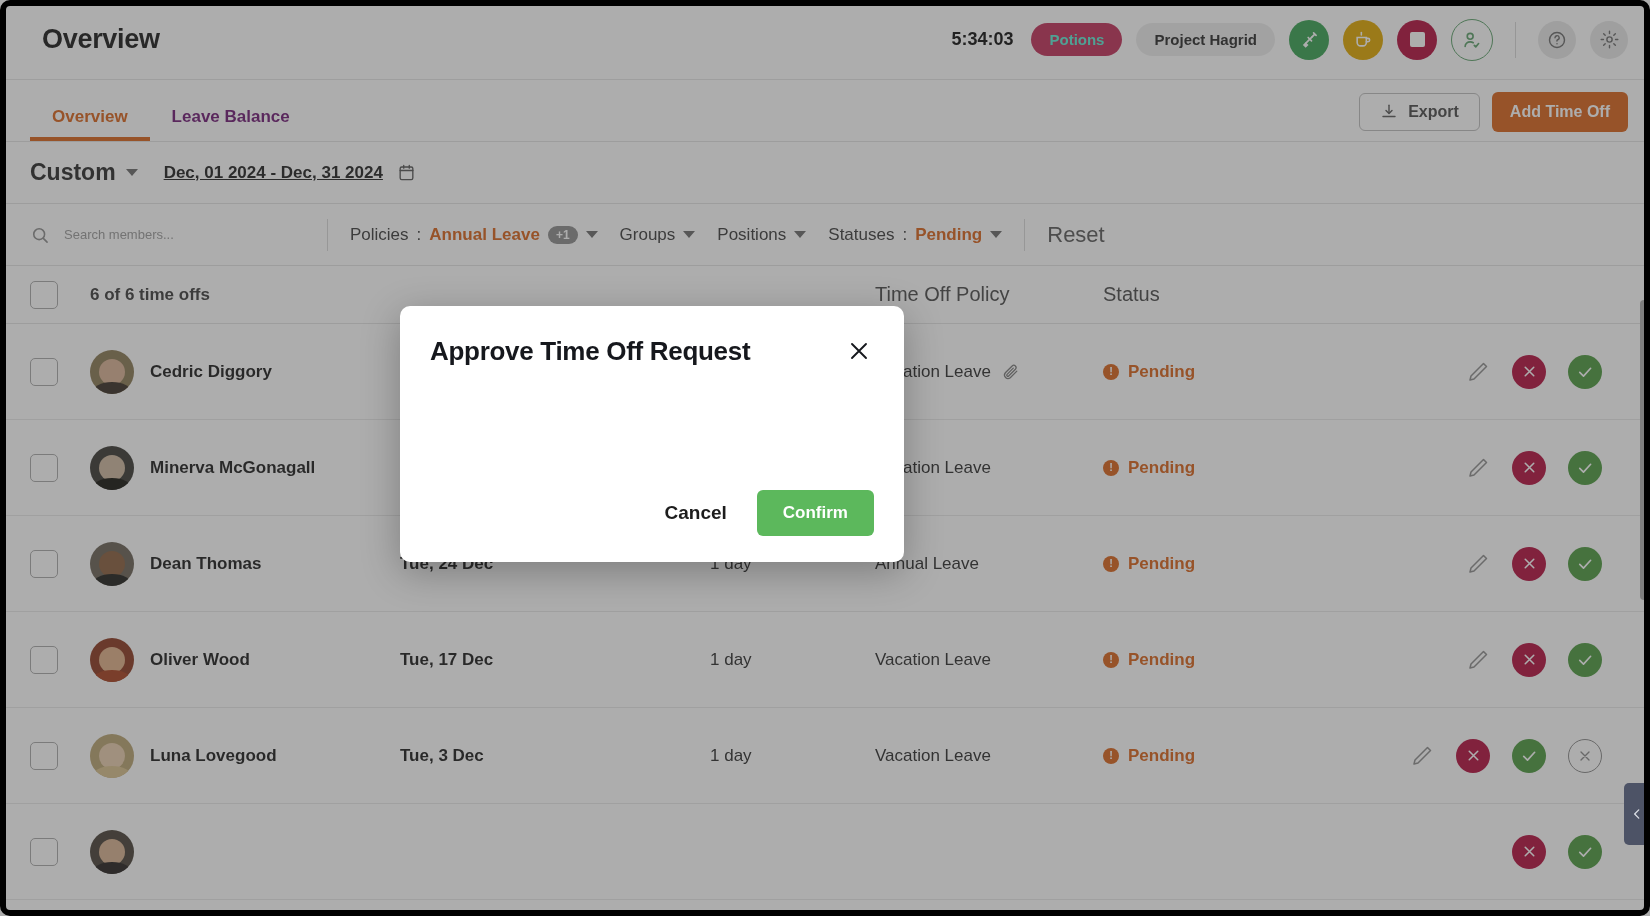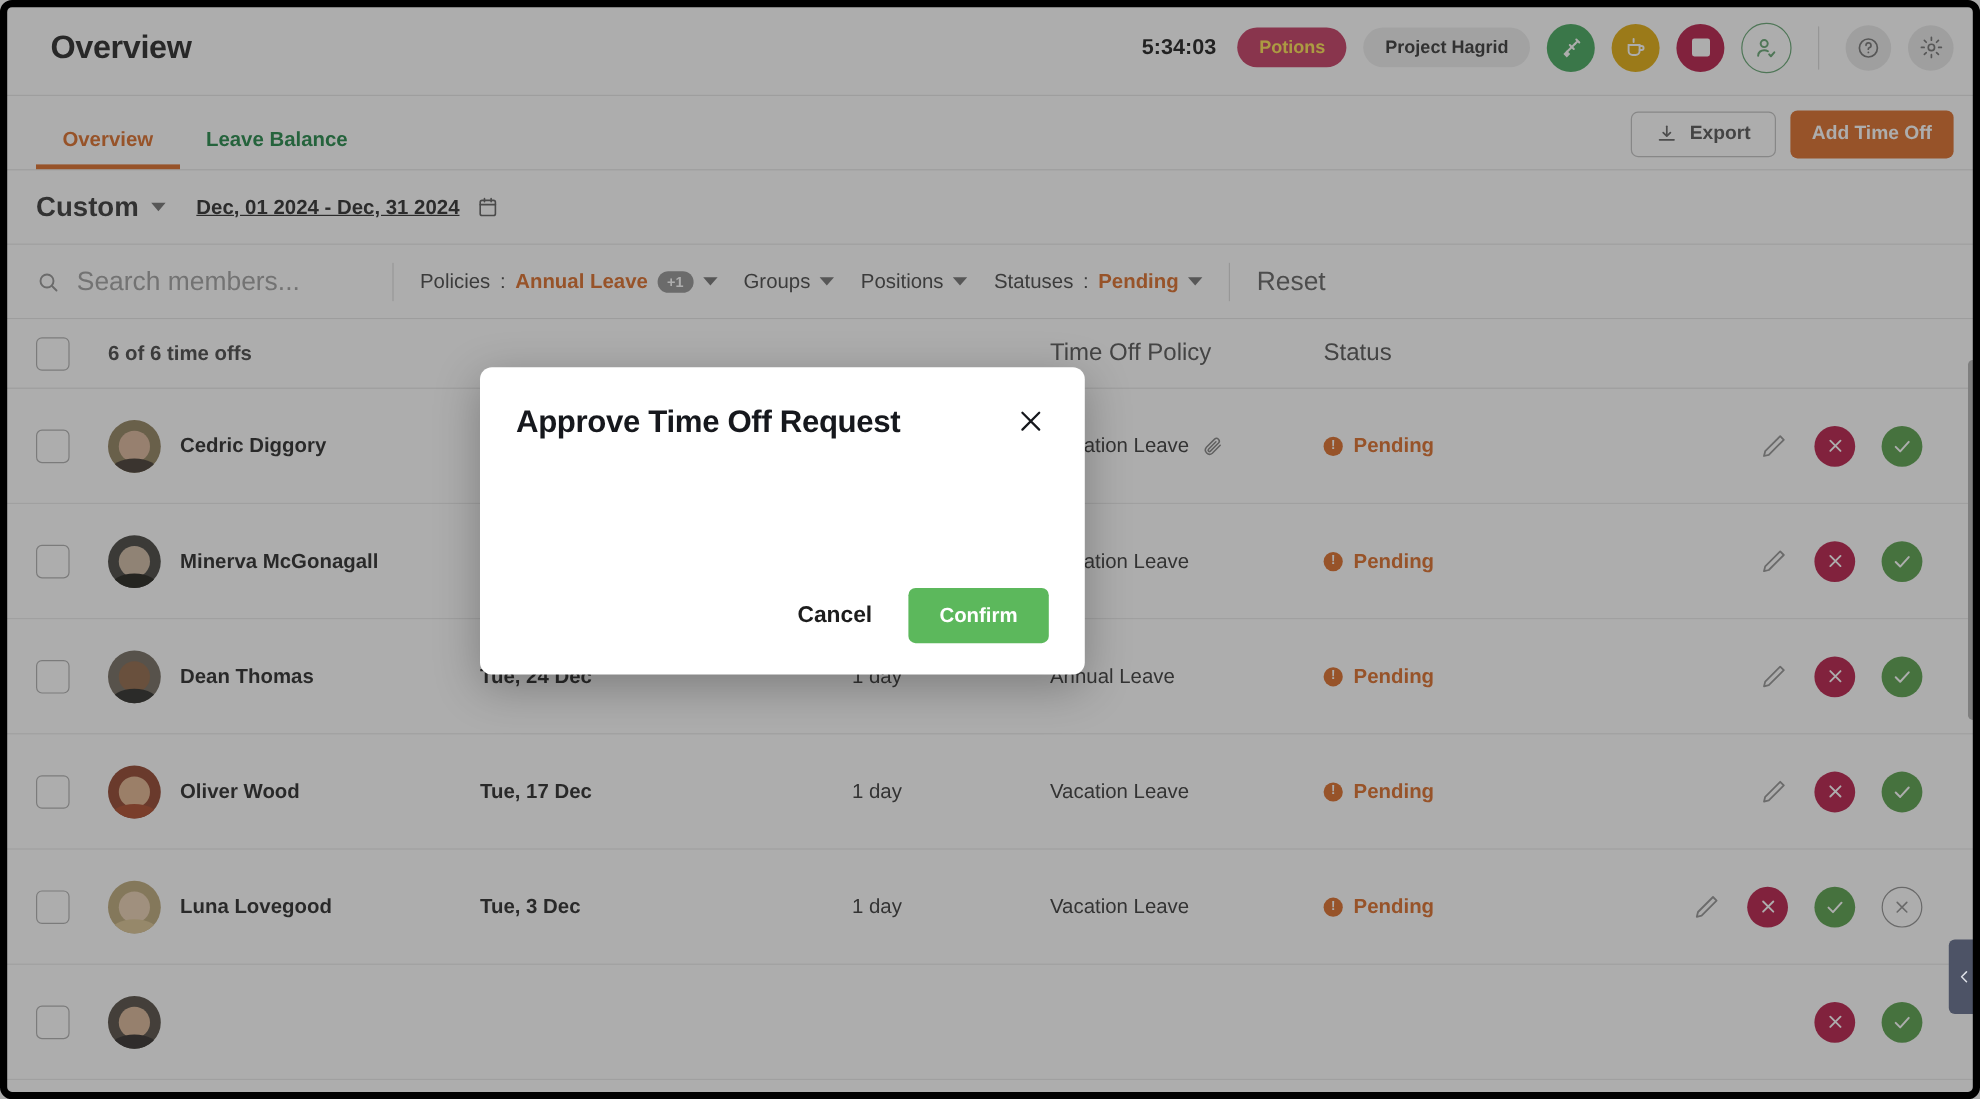--- a/index.html
+++ b/index.html
@@ -44,7 +44,7 @@
     margin-right: 4px;
   }
   .pill-task {
-    background: #c2315a; color: #fde047;
+    background: #c2315a; color: #5eead4;
     font-size: 15px; font-weight: 600;
     padding: 8px 18px; border-radius: 18px;
   }

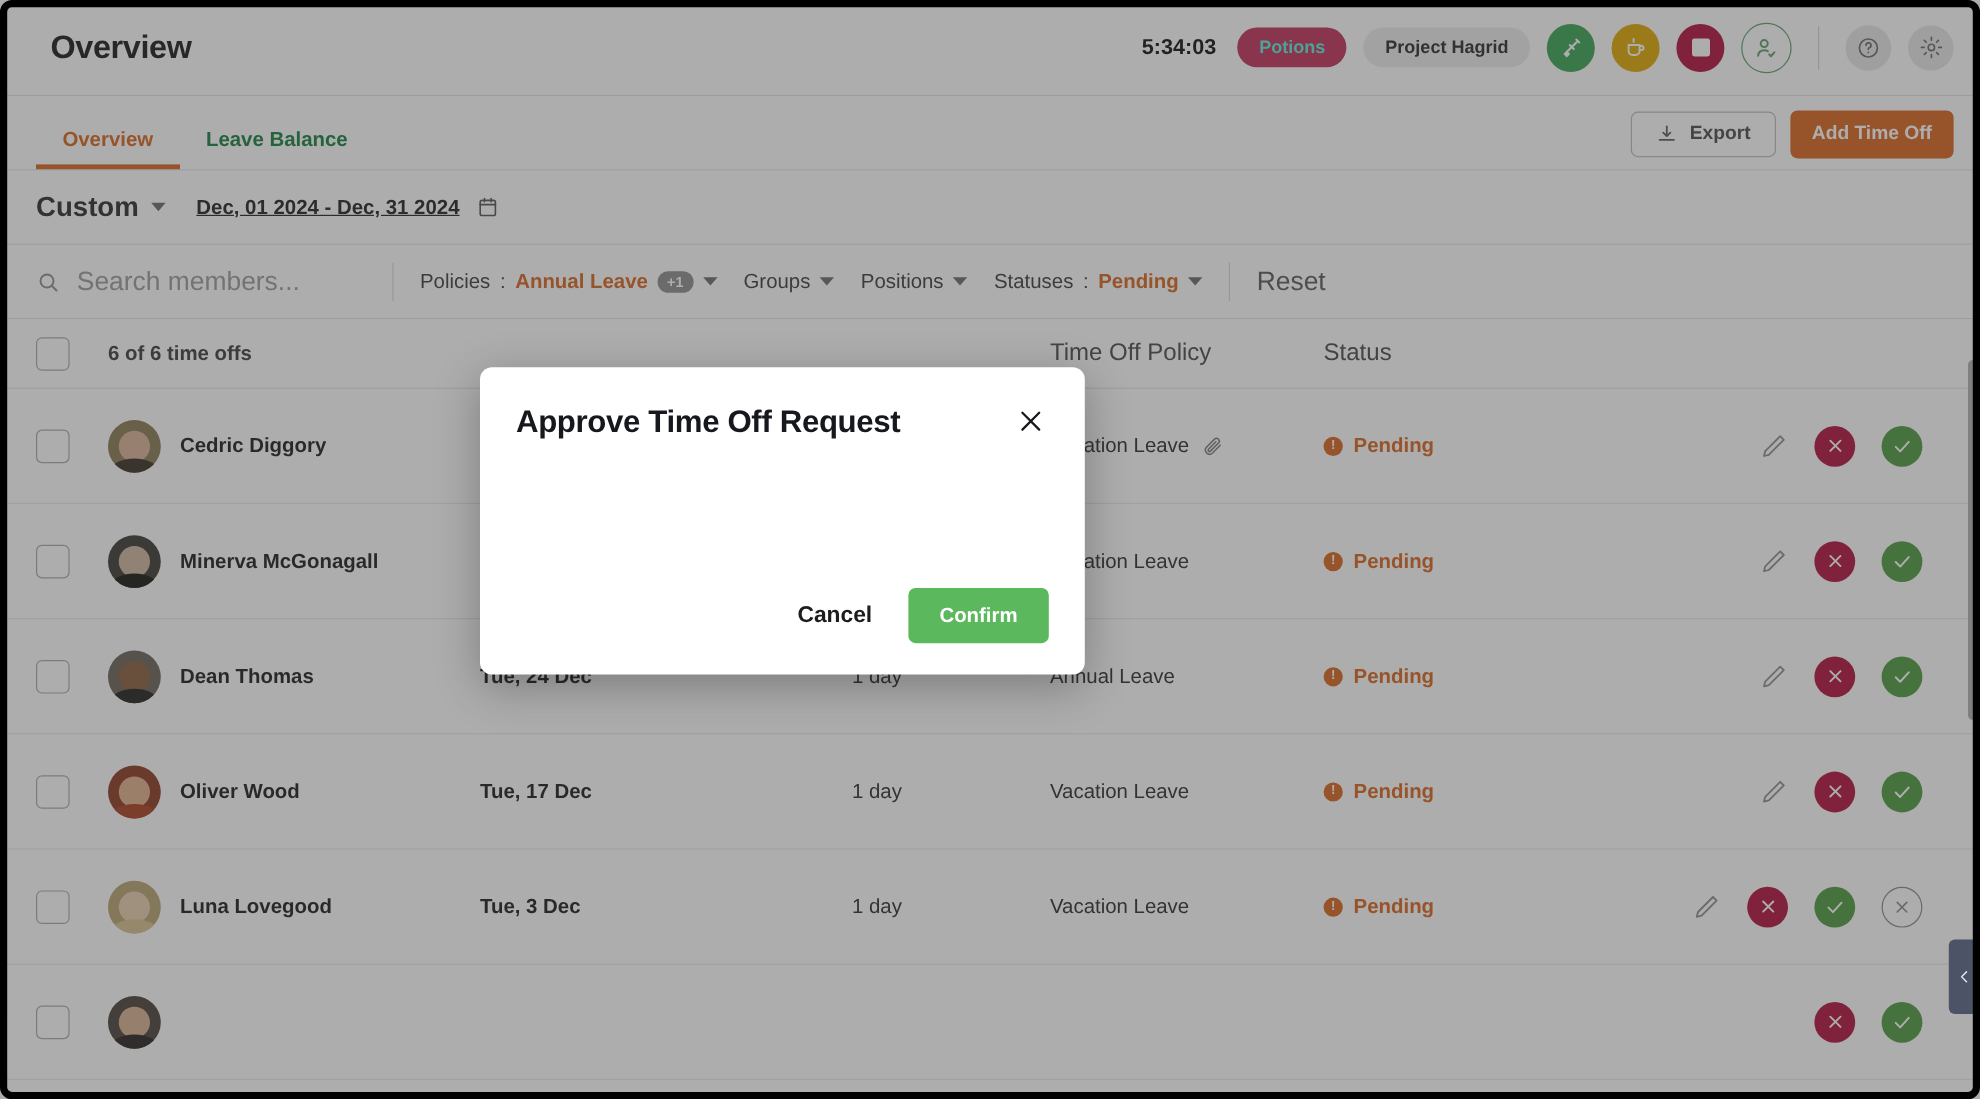--- a/index.html
+++ b/index.html
@@ -86,7 +86,7 @@
   }
   .tabs { display: flex; align-items: flex-end; height: 100%; }
   .tab {
-    font-size: 17px; font-weight: 600; color: #15803d;
+    font-size: 17px; font-weight: 600; color: #701a75;
     padding: 0 22px 14px 22px;
     position: relative;
     white-space: nowrap;

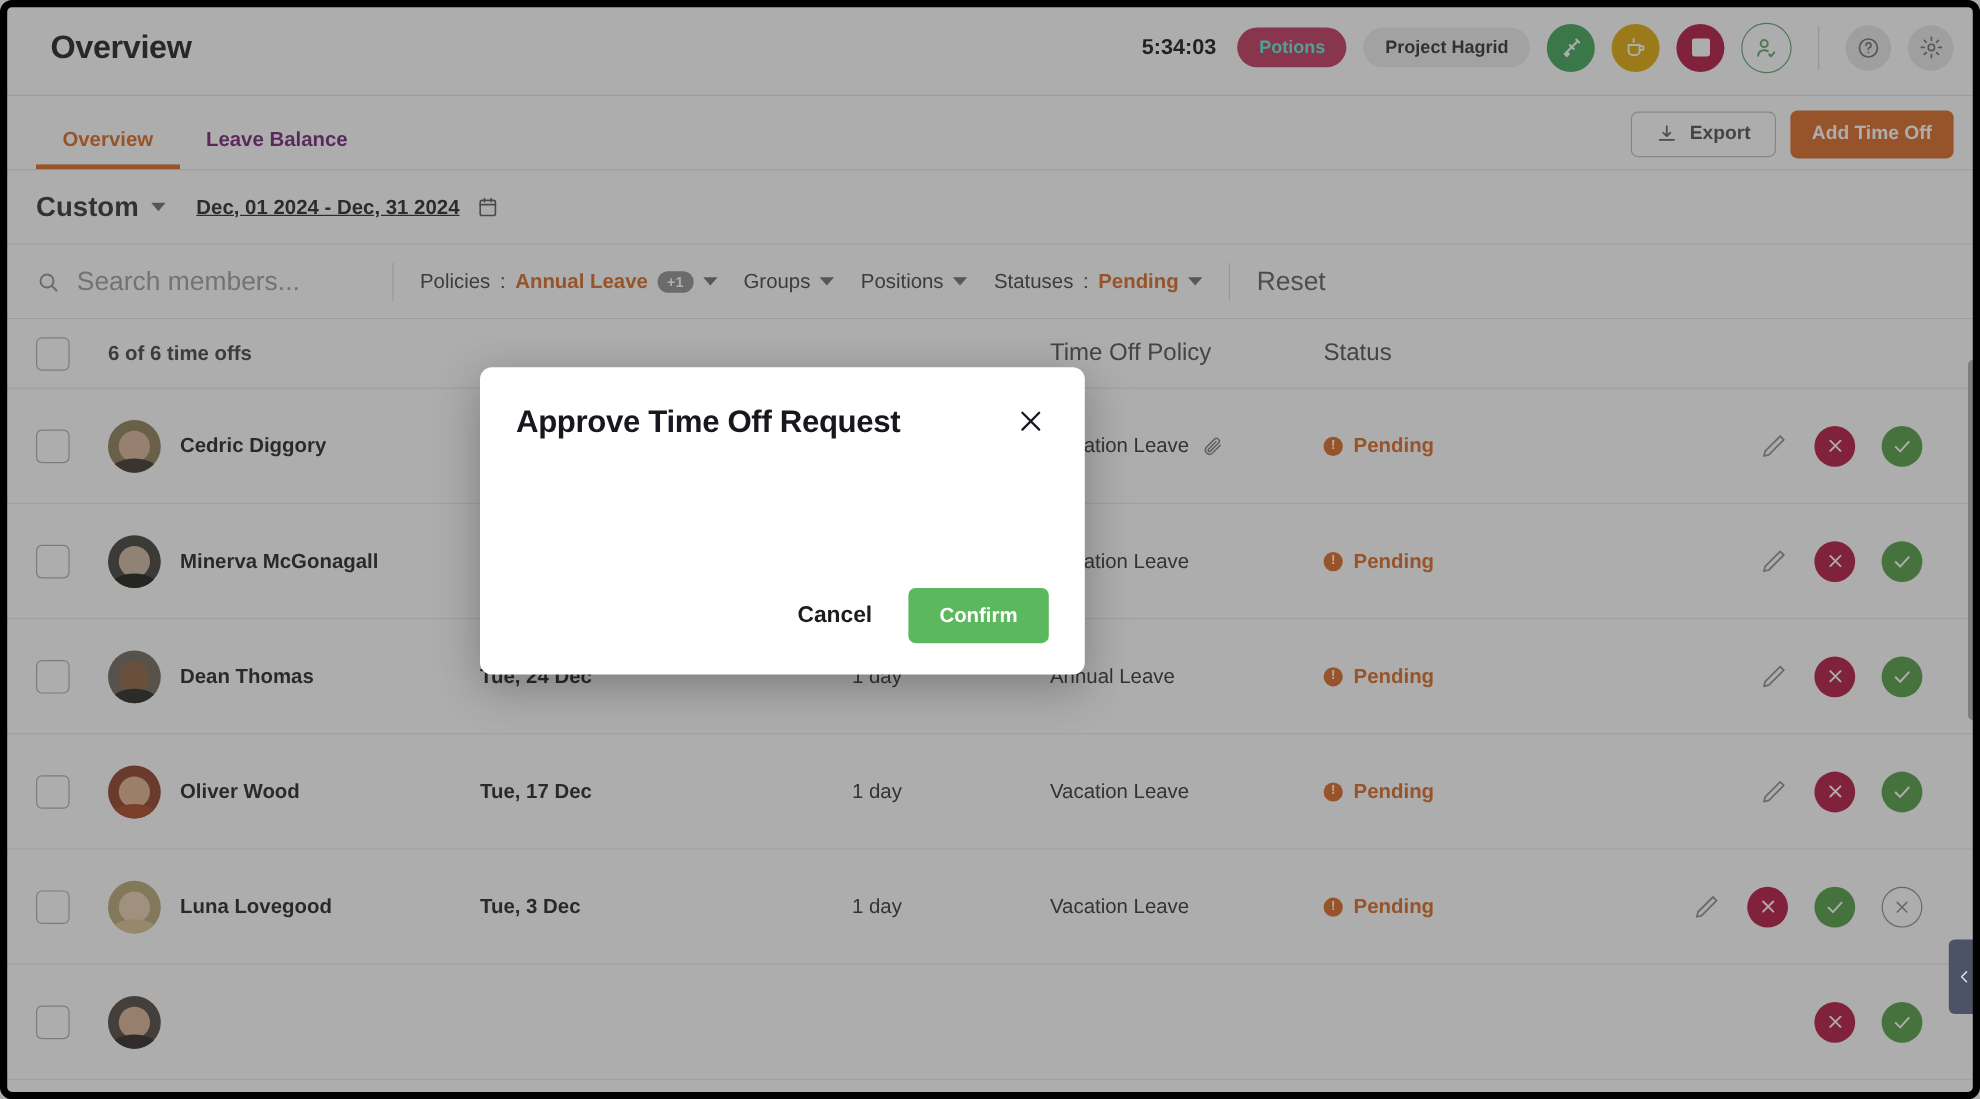--- a/index.html
+++ b/index.html
@@ -156,7 +156,7 @@
   }
   .search-input {
     border: none; outline: none; background: transparent;
-    font-size: 22px; color: #3a3a3a;
+    font-size: 13px; color: #3a3a3a;
     font-family: "Liberation Sans", sans-serif;
     width: 100%;
   }

